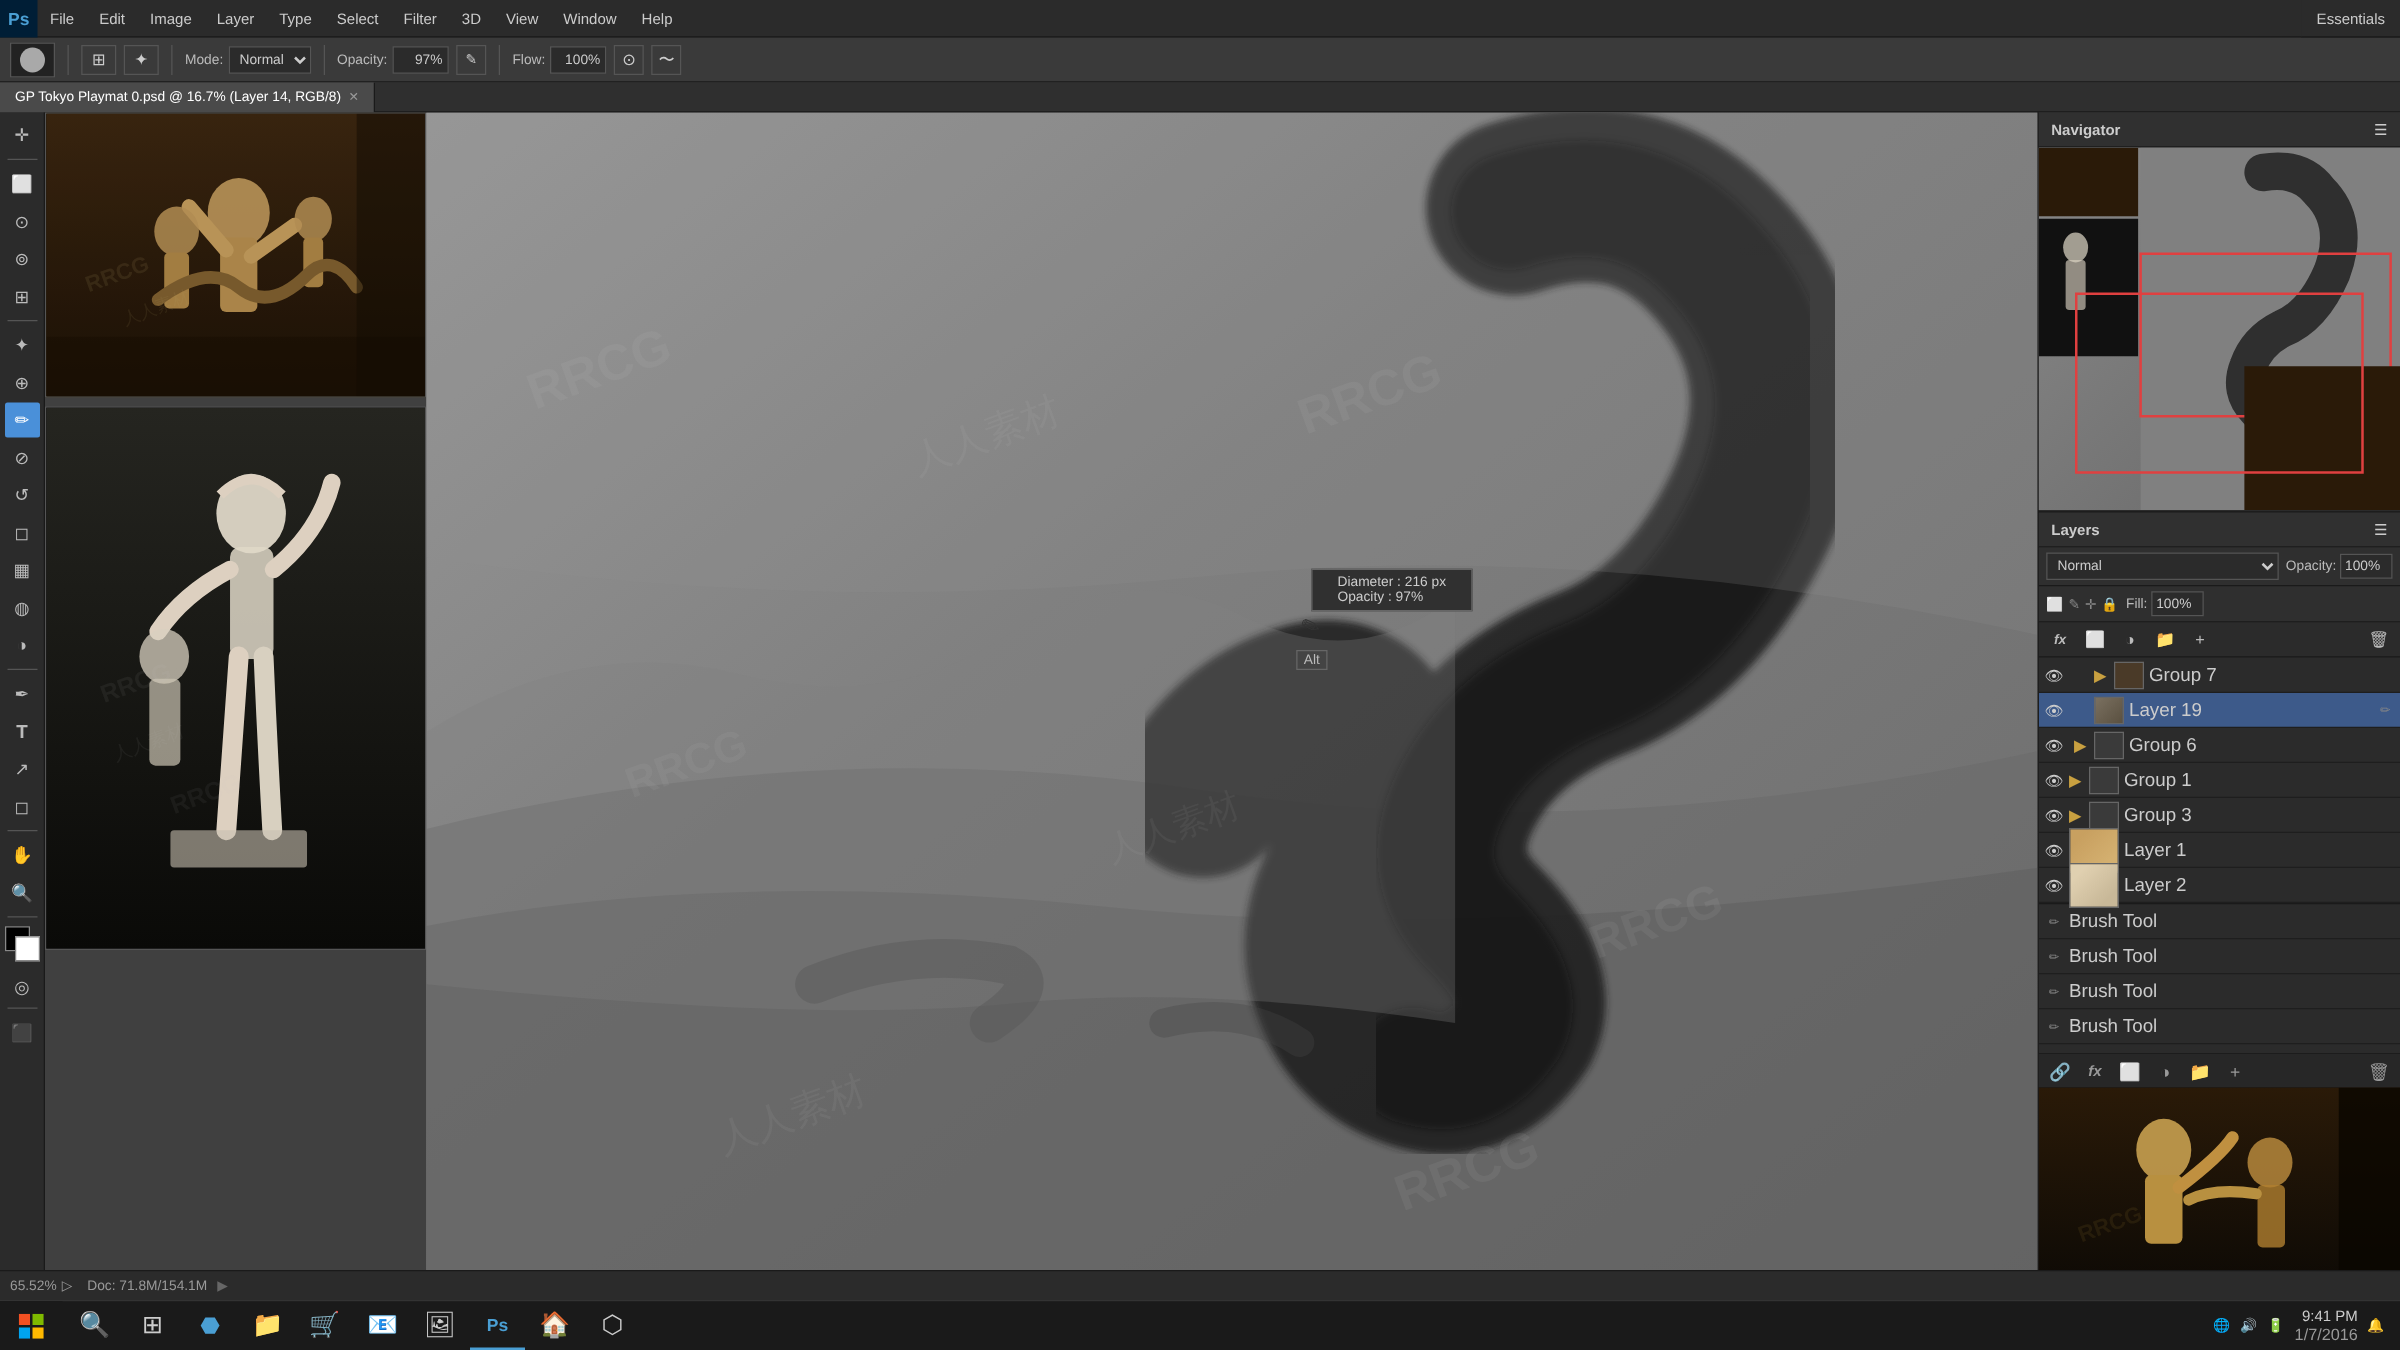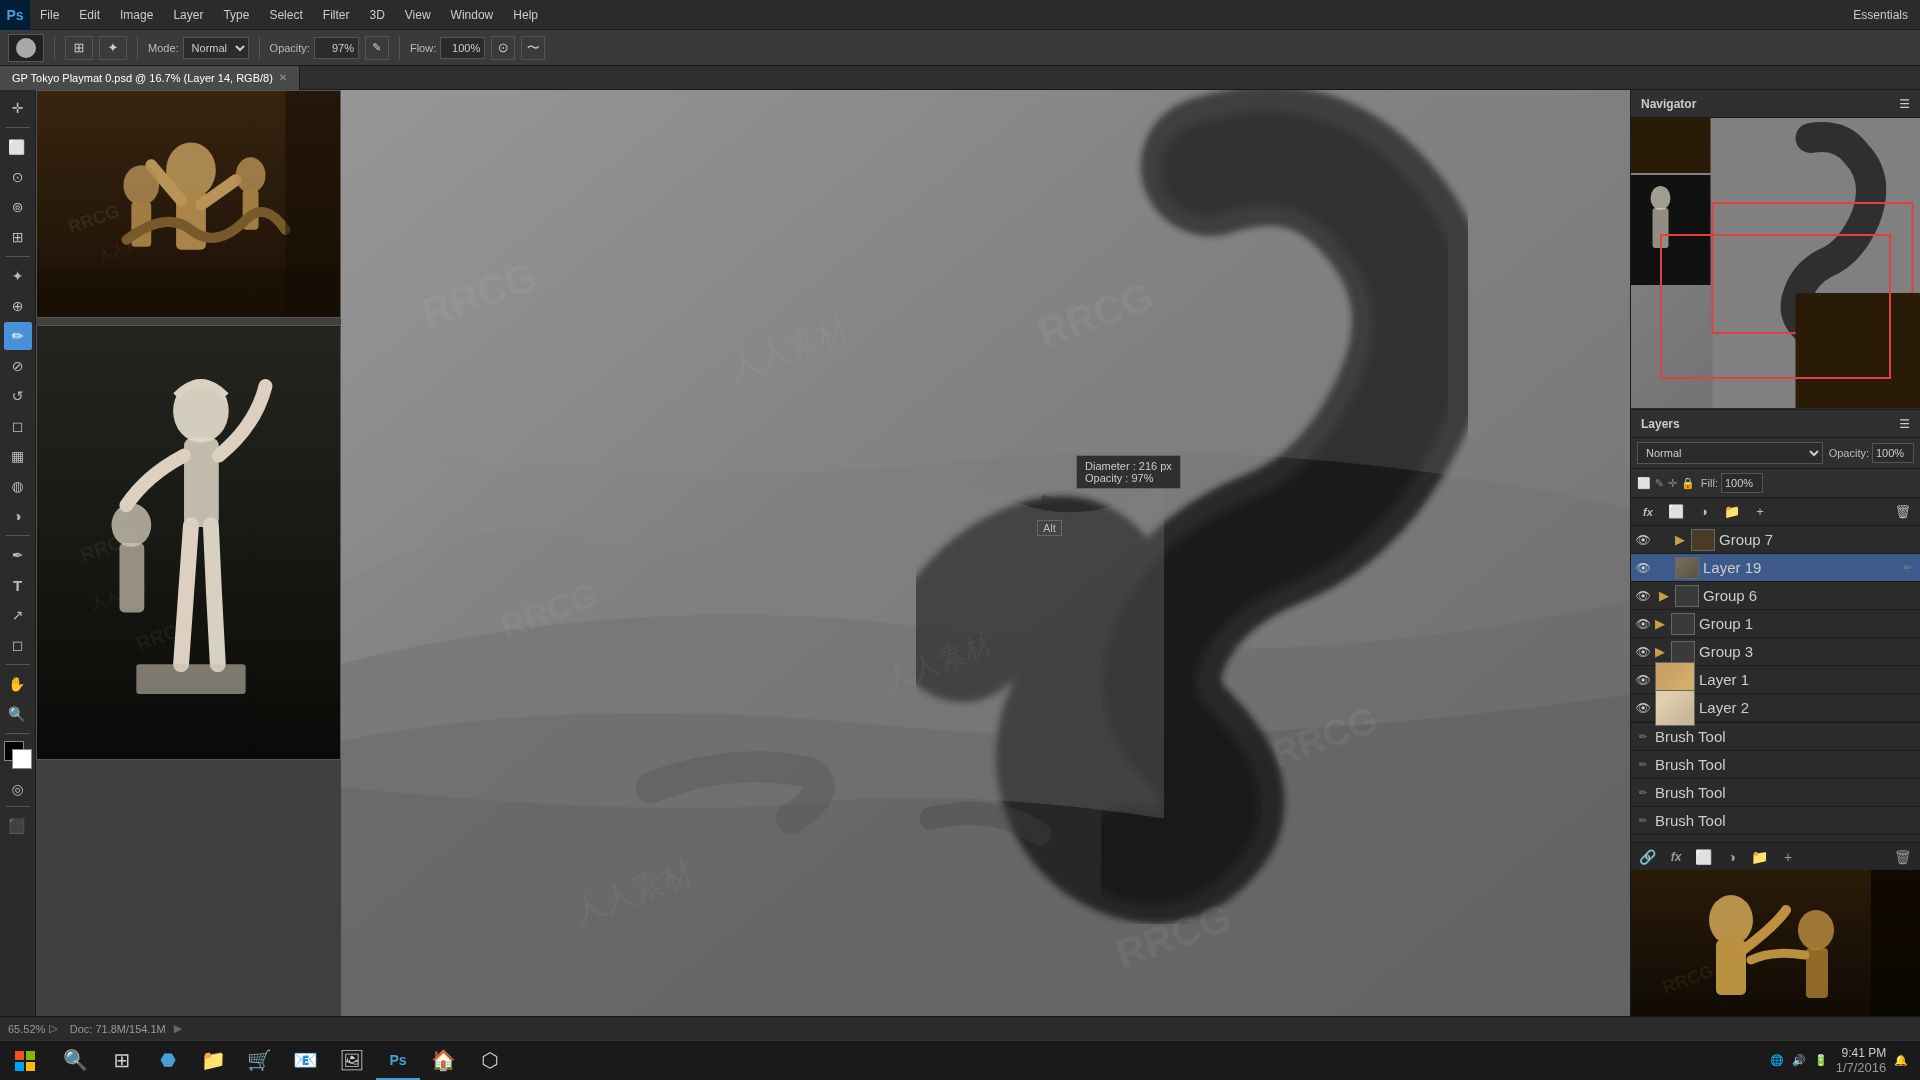--- a/index.html
+++ b/index.html
@@ -93,9 +93,9 @@
 
     
     #brush-tooltip {
-      position: absolute; top: 365px; left: 735px;
+      position: absolute; top: 365px; left: 708px;
       background: rgba(40,40,40,0.9); border: 1px solid #666;
-      padding: 4px 8px; font-size: 11px; color: #ccc; white-space: nowrap; z-index: 200;
+      padding: 4px 20px; font-size: 11px; color: #ccc; white-space: nowrap; z-index: 200;
     }
     #brush-cursor {
       position: absolute; top: 400px; left: 700px;

